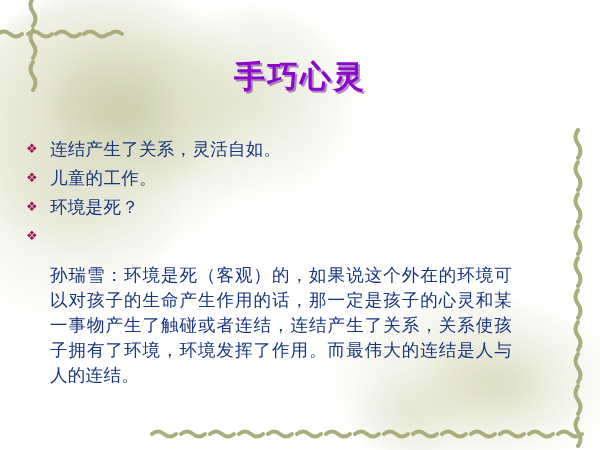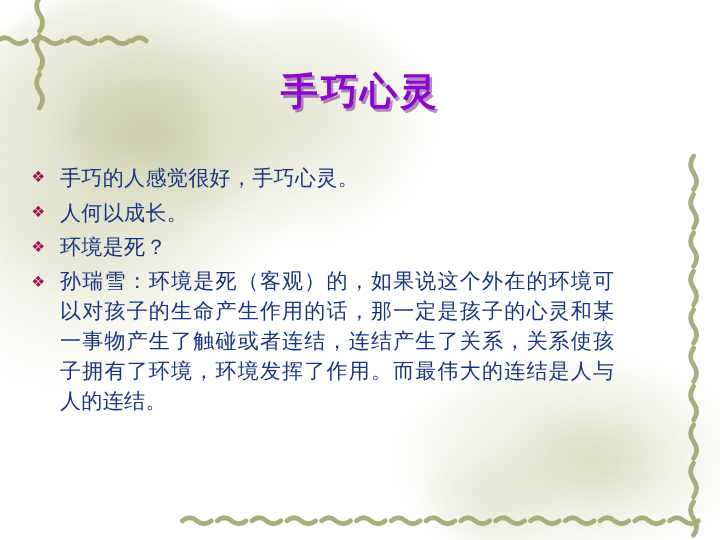--- a/index.html
+++ b/index.html
@@ -217,7 +217,7 @@
 
     <div class="bullet-row">
       <span class="bullet-mark">❖</span>
-      <span class="bullet-text">手巧的人感觉很好，手巧心灵。</span>
+      <span class="bullet-text">连结产生了关系，灵活自如。</span>
     </div>
 
     <div class="bullet-row">

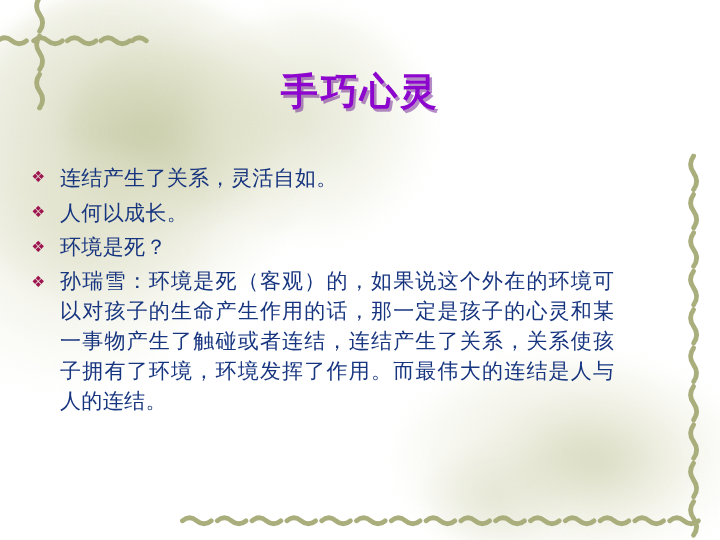--- a/index.html
+++ b/index.html
@@ -222,7 +222,7 @@
 
     <div class="bullet-row">
       <span class="bullet-mark">❖</span>
-      <span class="bullet-text">人何以成长。</span>
+      <span class="bullet-text">儿童的工作。</span>
     </div>
 
     <div class="bullet-row">

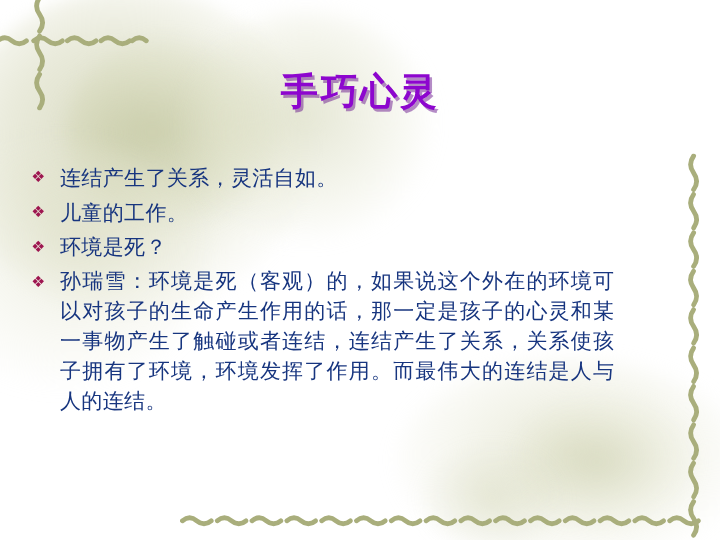--- a/index.html
+++ b/index.html
@@ -142,6 +142,7 @@
     text-align: justify;
     text-justify: inter-ideograph;
     padding-right: 34px;
+    margin-top: 40px;
   }
   .bullet-row.para .bullet-mark { line-height: 25px; }
 </style>

